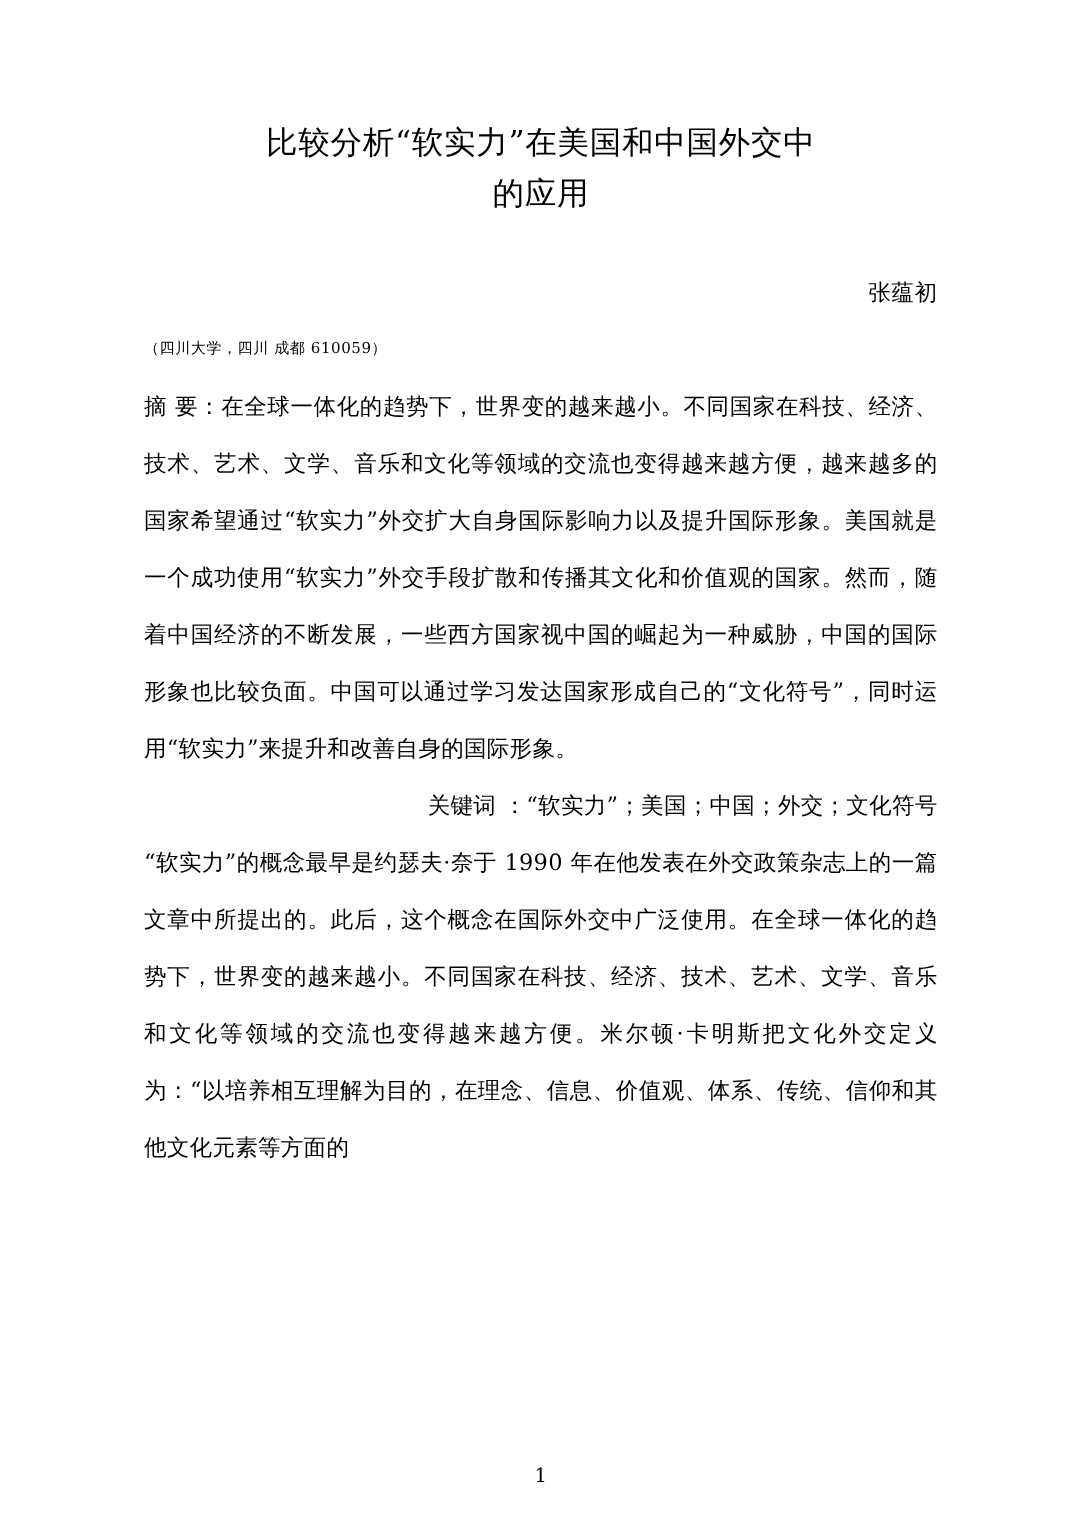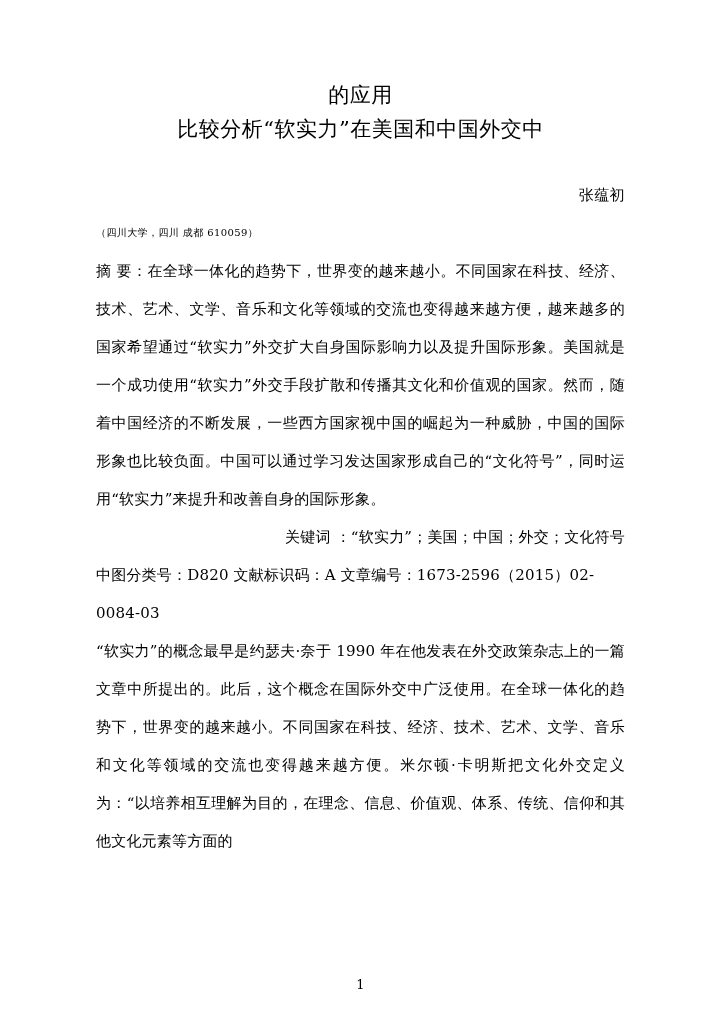--- a/index.html
+++ b/index.html
@@ -84,8 +84,8 @@
 <div class="page">
 
   <h1 class="doc-title">
+    <span class="title-line">比较分析“软实力”在美国和中国外交中</span>
     <span class="title-line">的应用</span>
-    <span class="title-line">比较分析“软实力”在美国和中国外交中</span>
   </h1>
 
   <div class="author">张蕴初</div>

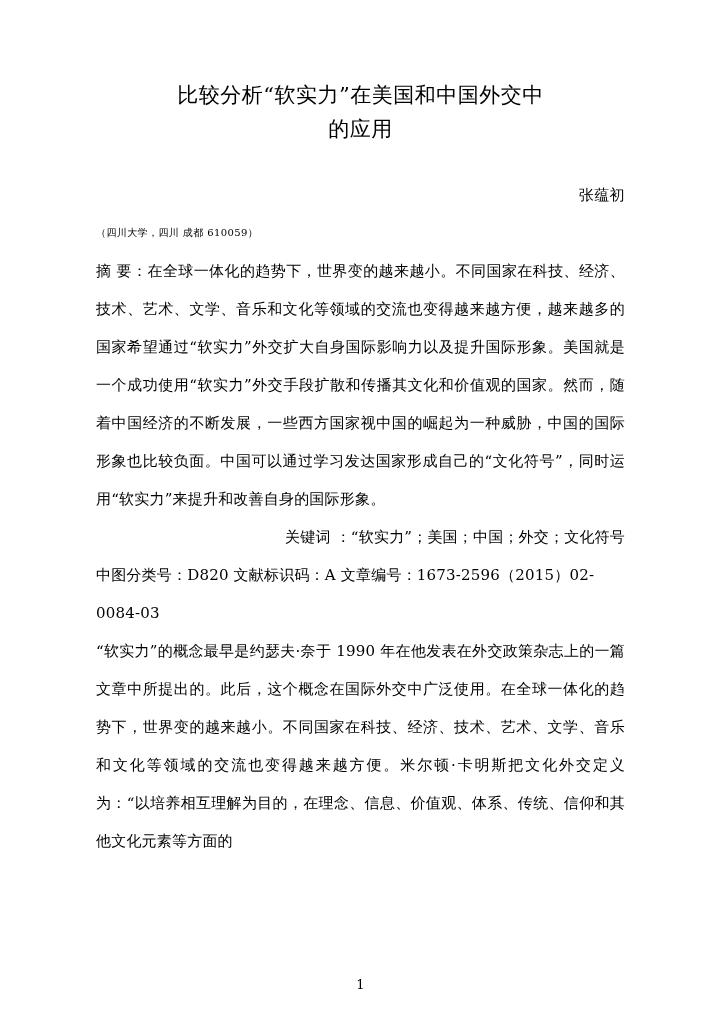--- a/index.html
+++ b/index.html
@@ -96,7 +96,6 @@
 
   <div class="keywords">关键词 ：“软实力”；美国；中国；外交；文化符号</div>
 
-  <p class="classnum">中图分类号：D820  文献标识码：A  文章编号：1673-2596（2015）02-0084-03</p>
 
   <p class="body-par">“软实力”的概念最早是约瑟夫·奈于 1990 年在他发表在外交政策杂志上的一篇文章中所提出的。此后，这个概念在国际外交中广泛使用。在全球一体化的趋势下，世界变的越来越小。不同国家在科技、经济、技术、艺术、文学、音乐和文化等领域的交流也变得越来越方便。米尔顿·卡明斯把文化外交定义为：“以培养相互理解为目的，在理念、信息、价值观、体系、传统、信仰和其他文化元素等方面的</p>
 

